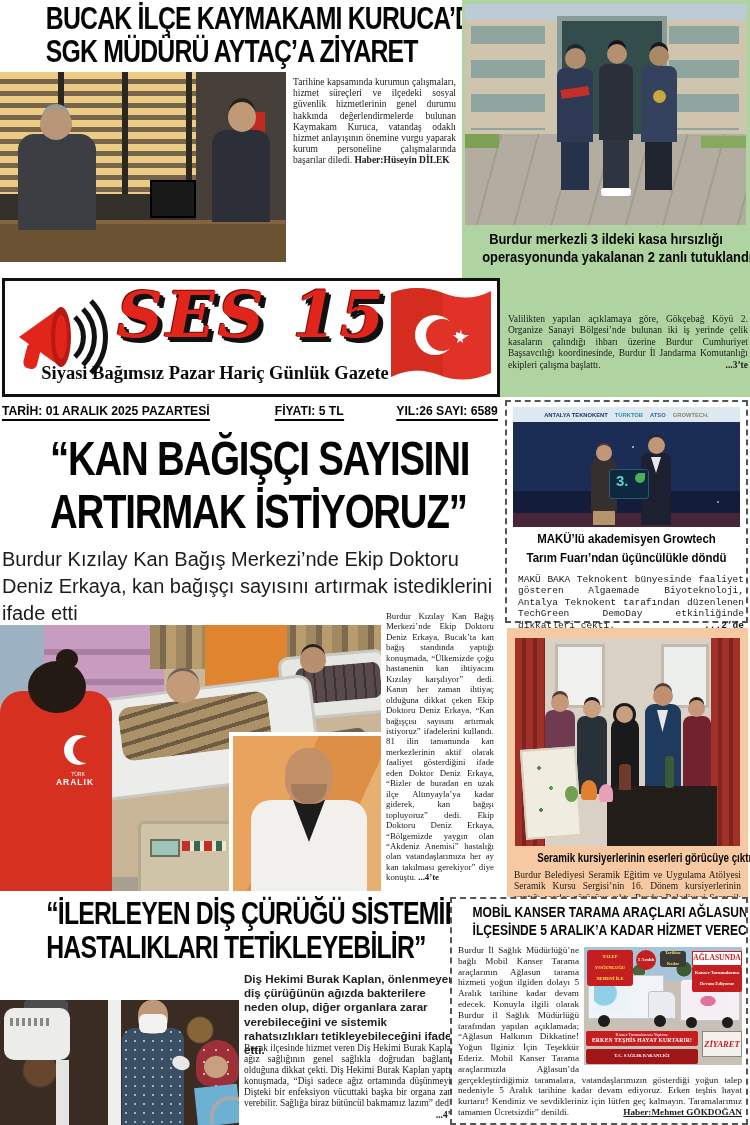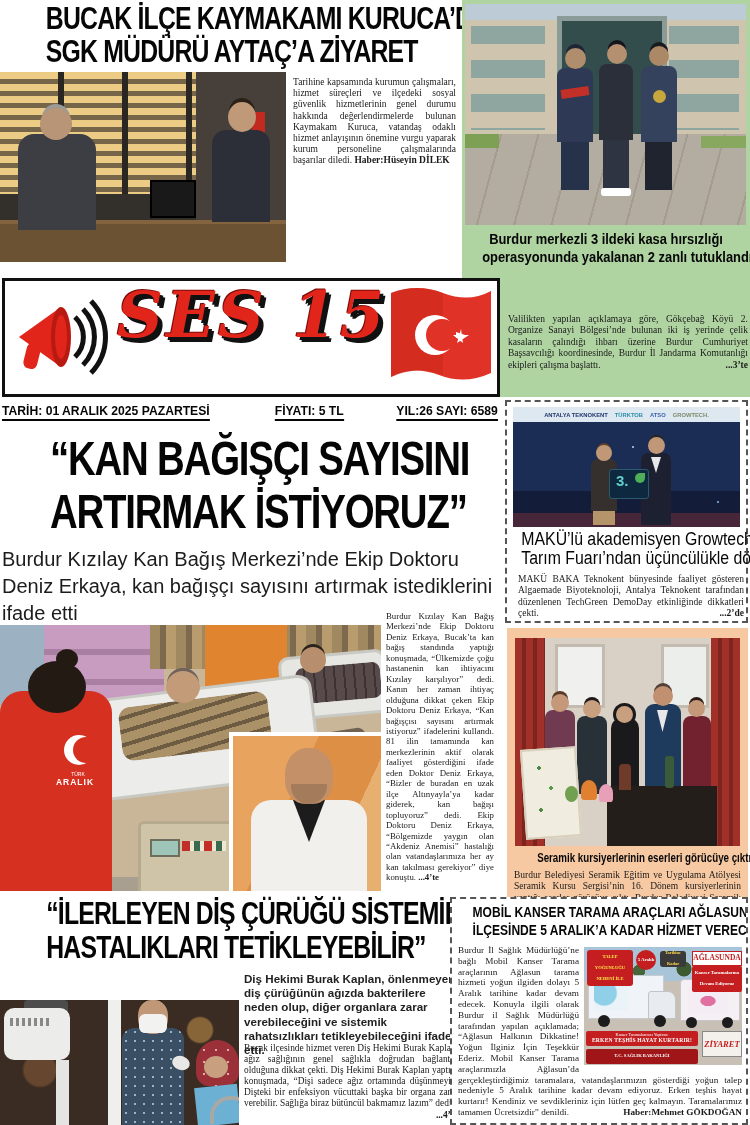--- a/index.html
+++ b/index.html
@@ -317,6 +317,7 @@
       </svg>
     </div>
     <div class="abs mh-title">SES 15</div>
+    <div class="abs mh-slogan">Siyasi Bağımsız Pazar Hariç Günlük Gazete</div>
     <div class="abs mh-flag">
       <svg width="106" height="102" viewBox="0 0 106 102">
         <path d="M4 8 Q30 -2 56 8 Q82 18 104 6 L104 88 Q78 100 52 90 Q26 80 4 92 Z" fill="#e03226"></path>

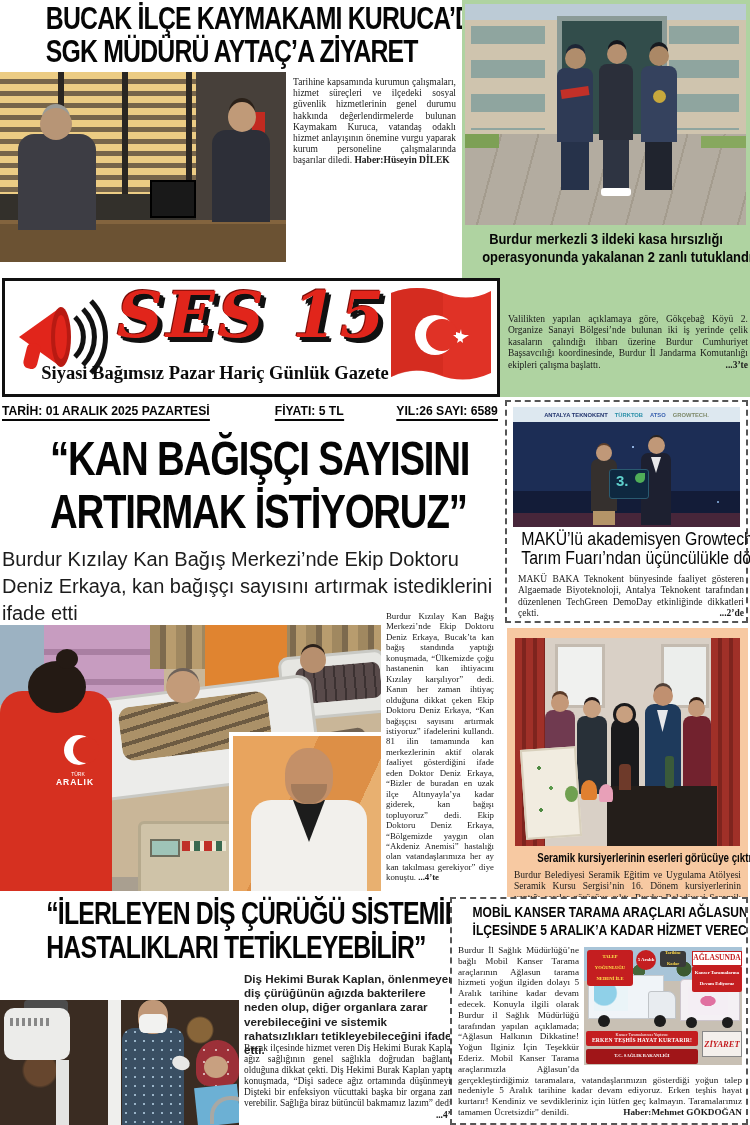--- a/index.html
+++ b/index.html
@@ -143,7 +143,7 @@
   .grow-card{left:96px;top:62px;width:40px;height:30px;background:#0e2840;border:1px solid #2a5a70;border-radius:3px;
      color:#5fd0cc;font-weight:bold;font-size:15px;text-align:left;padding:2px 0 0 6px;box-sizing:border-box;}
   .grow-leaf{left:122px;top:66px;width:10px;height:10px;background:#4fae58;border-radius:50% 0 50% 50%;}
-  .grow-hl{left:0;top:128px;width:239px;font-weight:normal;font-size:18px;line-height:18.5px;color:#060606;}
+  .grow-hl{left:0;top:128px;width:239px;font-weight:bold;font-size:13px;line-height:18.5px;color:#060606;}
   .grow-hl .cnd{transform:scaleX(.88);}
   .grow-body{left:7px;top:168px;width:226px;font-size:9.5px;line-height:11.4px;}
 

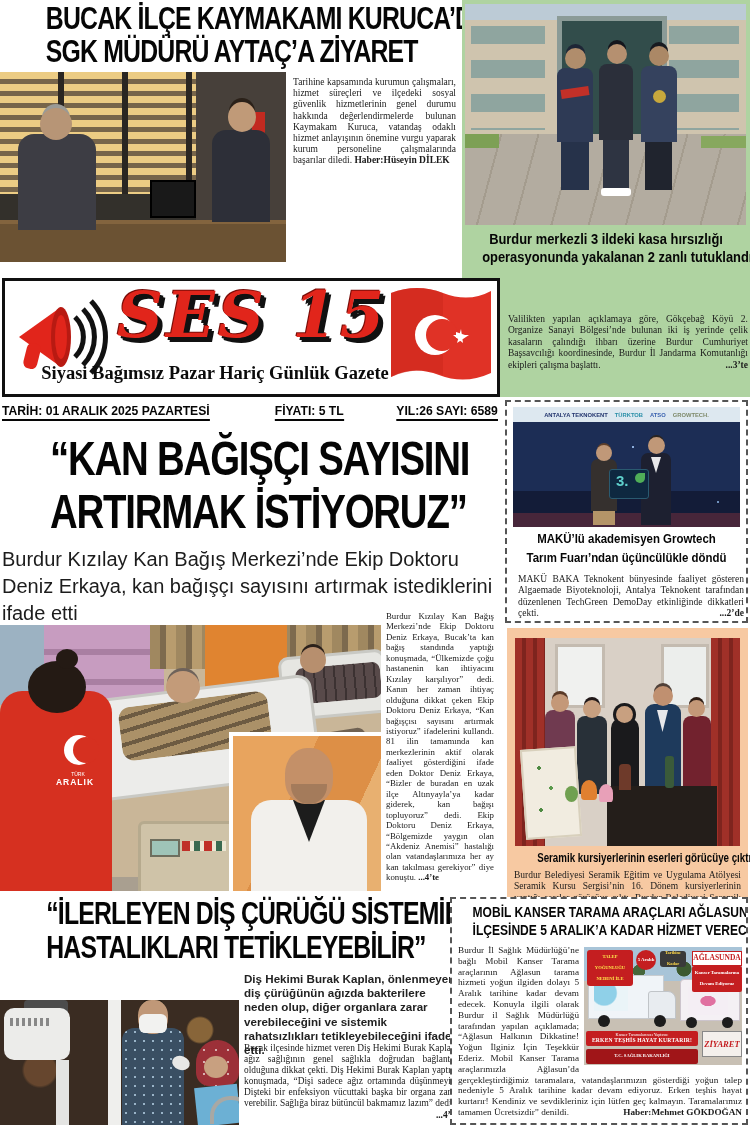--- a/index.html
+++ b/index.html
@@ -396,7 +396,7 @@
       <span class="cnd">MAKÜ’lü akademisyen Growtech</span>
       <span class="cnd">Tarım Fuarı’ndan üçüncülükle döndü</span>
     </div>
-    <p class="abs serif grow-body" style="margin:4px;"><span>MAKÜ BAKA Teknokent bünyesinde faaliyet gösteren Algaemade Biyoteknoloji, Antalya Teknokent tarafından düzenlenen TechGreen DemoDay etkinliğinde dikkatleri çekti.</span><b class="jump">...2’de</b></p>
+    <p class="abs serif grow-body" style="margin:4px;font-family:Liberation Mono, monospace;"><span>MAKÜ BAKA Teknokent bünyesinde faaliyet gösteren Algaemade Biyoteknoloji, Antalya Teknokent tarafından düzenlenen TechGreen DemoDay etkinliğinde dikkatleri çekti.</span><b class="jump">...2’de</b></p>
   </div>
 
   <div class="abs seramik-panel" style="background:#f7c9a2;">

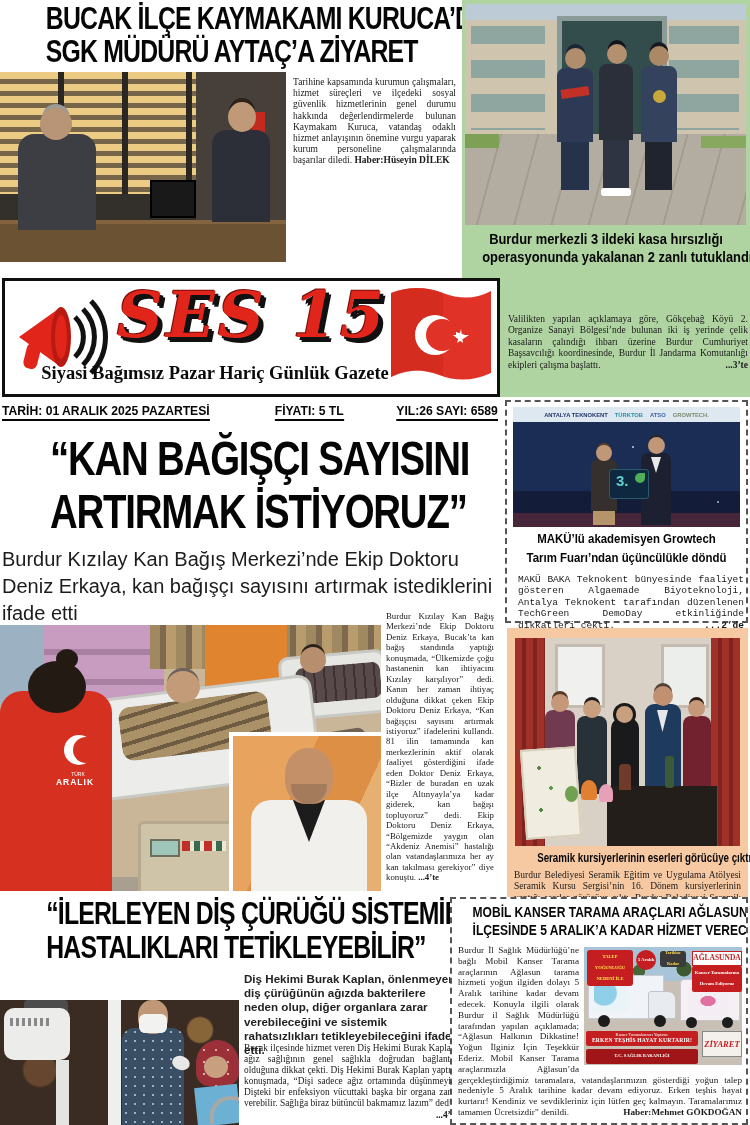--- a/index.html
+++ b/index.html
@@ -212,7 +212,7 @@
   .kanser-hl .cnd{transform:scaleX(.86);}
   .kanser-body{position:absolute;left:6px;top:46px;width:284px;font-size:9.2px;line-height:10.8px;
      font-family:"Liberation Serif",serif;text-align:justify;color:#1a1a1a;}
-  .kanser-byline{font-weight:bold;float:right;}
+  .kanser-byline{font-weight:bold;float:right;text-decoration:underline;}
   .ph-kanser{float:right;width:158px;height:118px;margin:2px 0 3px 5px;position:relative;overflow:hidden;background:#c8c0b4;}
   .kp-sky{position:absolute;left:0;top:0;width:158px;height:34px;background:#a8c4d8;}
   .kp-trees{position:absolute;left:0;top:10px;width:158px;height:22px;

